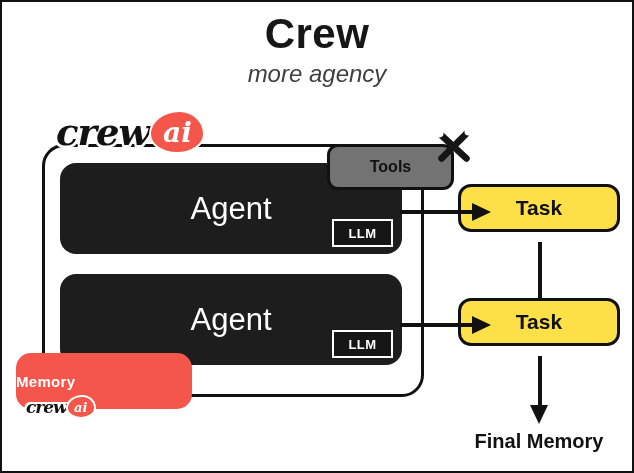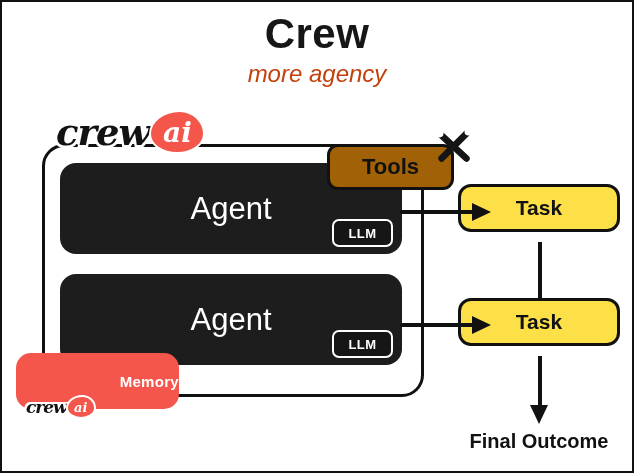--- a/index.html
+++ b/index.html
@@ -33,7 +33,7 @@
     font-size: 24px;
     font-style: italic;
     font-weight: 500;
-    color: #c2410c;
+    color: #404040;
   }
 
   

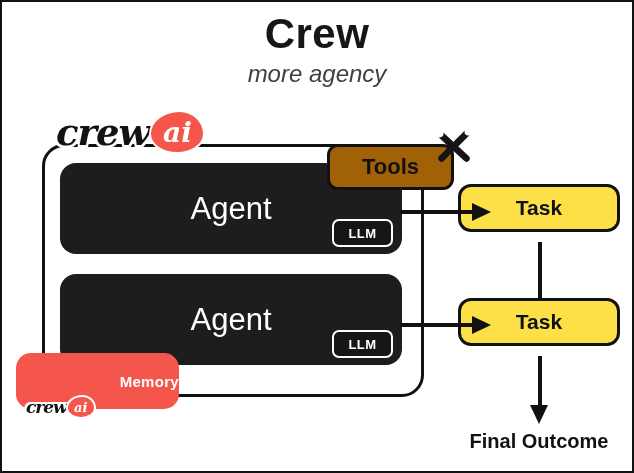--- a/index.html
+++ b/index.html
@@ -85,11 +85,11 @@
     position: absolute;
     left: 325px; top: 142px;
     width: 127px; height: 46px;
-    background: #a16207;
+    background: #737373;
     border: 3px solid #111111;
     border-radius: 11px;
     display: flex; align-items: center; justify-content: center;
-    font-size: 22px; font-weight: 700;
+    font-size: 16px; font-weight: 700;
     z-index: 4;
   }
   .wrench {

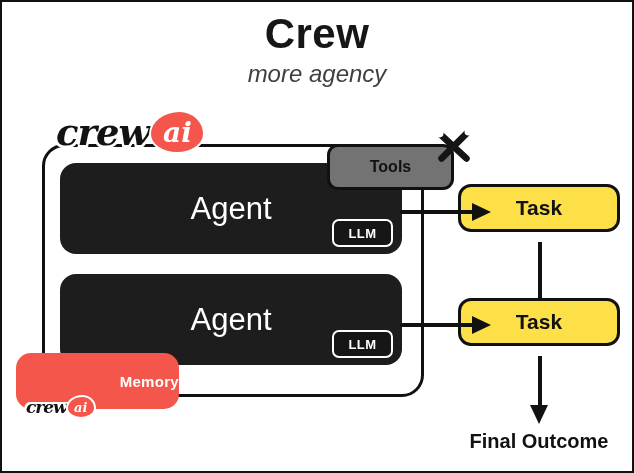--- a/index.html
+++ b/index.html
@@ -124,7 +124,7 @@
     width: 61px; height: 28px;
     background: #161616;
     border: 2px solid #ffffff;
-    border-radius: 7px;
+    border-radius: 0;
     display: flex; align-items: center; justify-content: center;
     color: #ffffff;
     font-size: 13px;

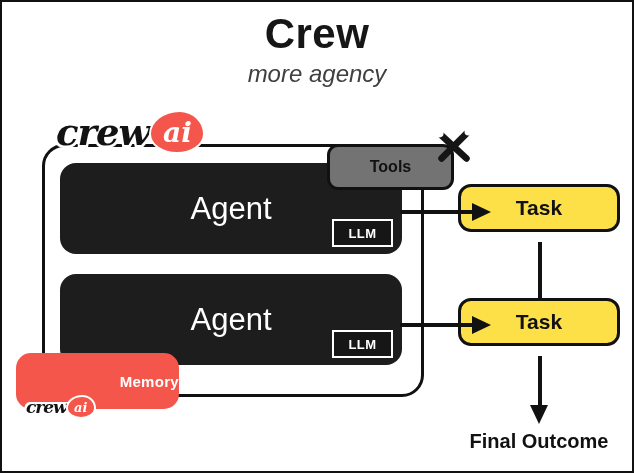--- a/index.html
+++ b/index.html
@@ -175,10 +175,10 @@
   .memory-box {
     position: absolute;
     left: 14px; top: 351px;
-    width: 163px; height: 56px;
+    width: 176px; height: 56px;
     background: var(--accent, #F4564B);
     border-radius: 15px;
-    display: flex; align-items: center; justify-content: flex-end;
+    display: flex; align-items: center; justify-content: flex-start;
     z-index: 6;
   }
   .memory-label {

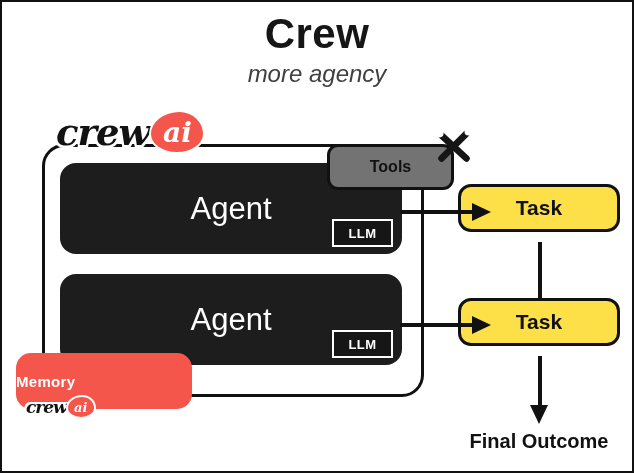--- a/index.html
+++ b/index.html
@@ -265,7 +265,7 @@
     <span class="logo-ai">ai</span>
   </div>
 
-  <div class="final-outcome">Final Outcome</div>
+  <div class="final-outcome">Final Memory</div>
 
 </div>
 

